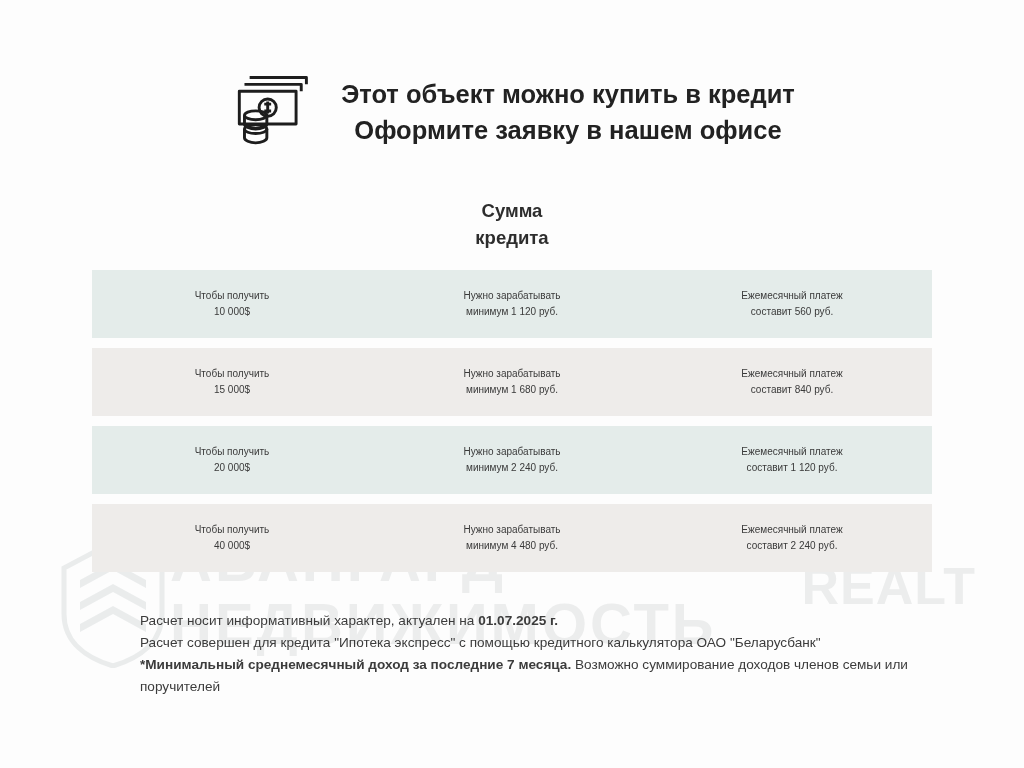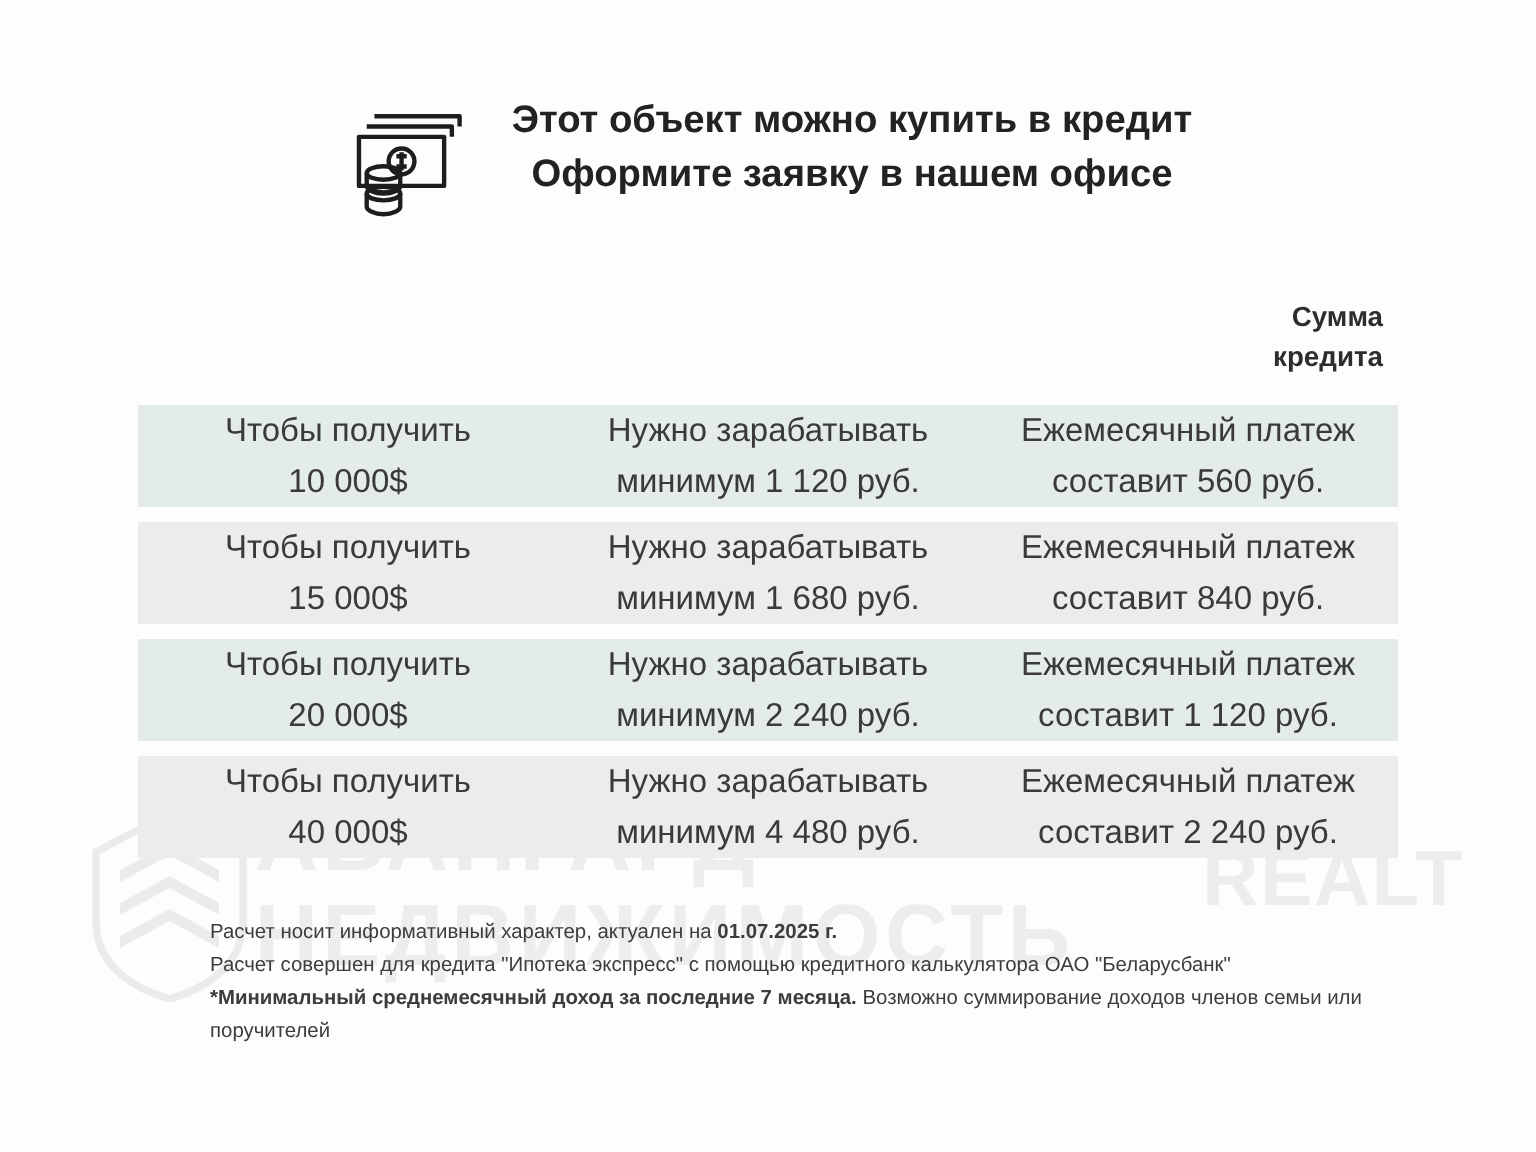--- a/index.html
+++ b/index.html
@@ -57,7 +57,7 @@
     width: 1024px;
     display: flex;
     justify-content: center;
-    align-items: flex-start;
+    align-items: flex-end;
     gap: 26px;
   }
   .money-icon { width: 86px; height: 86px; flex: 0 0 auto; }

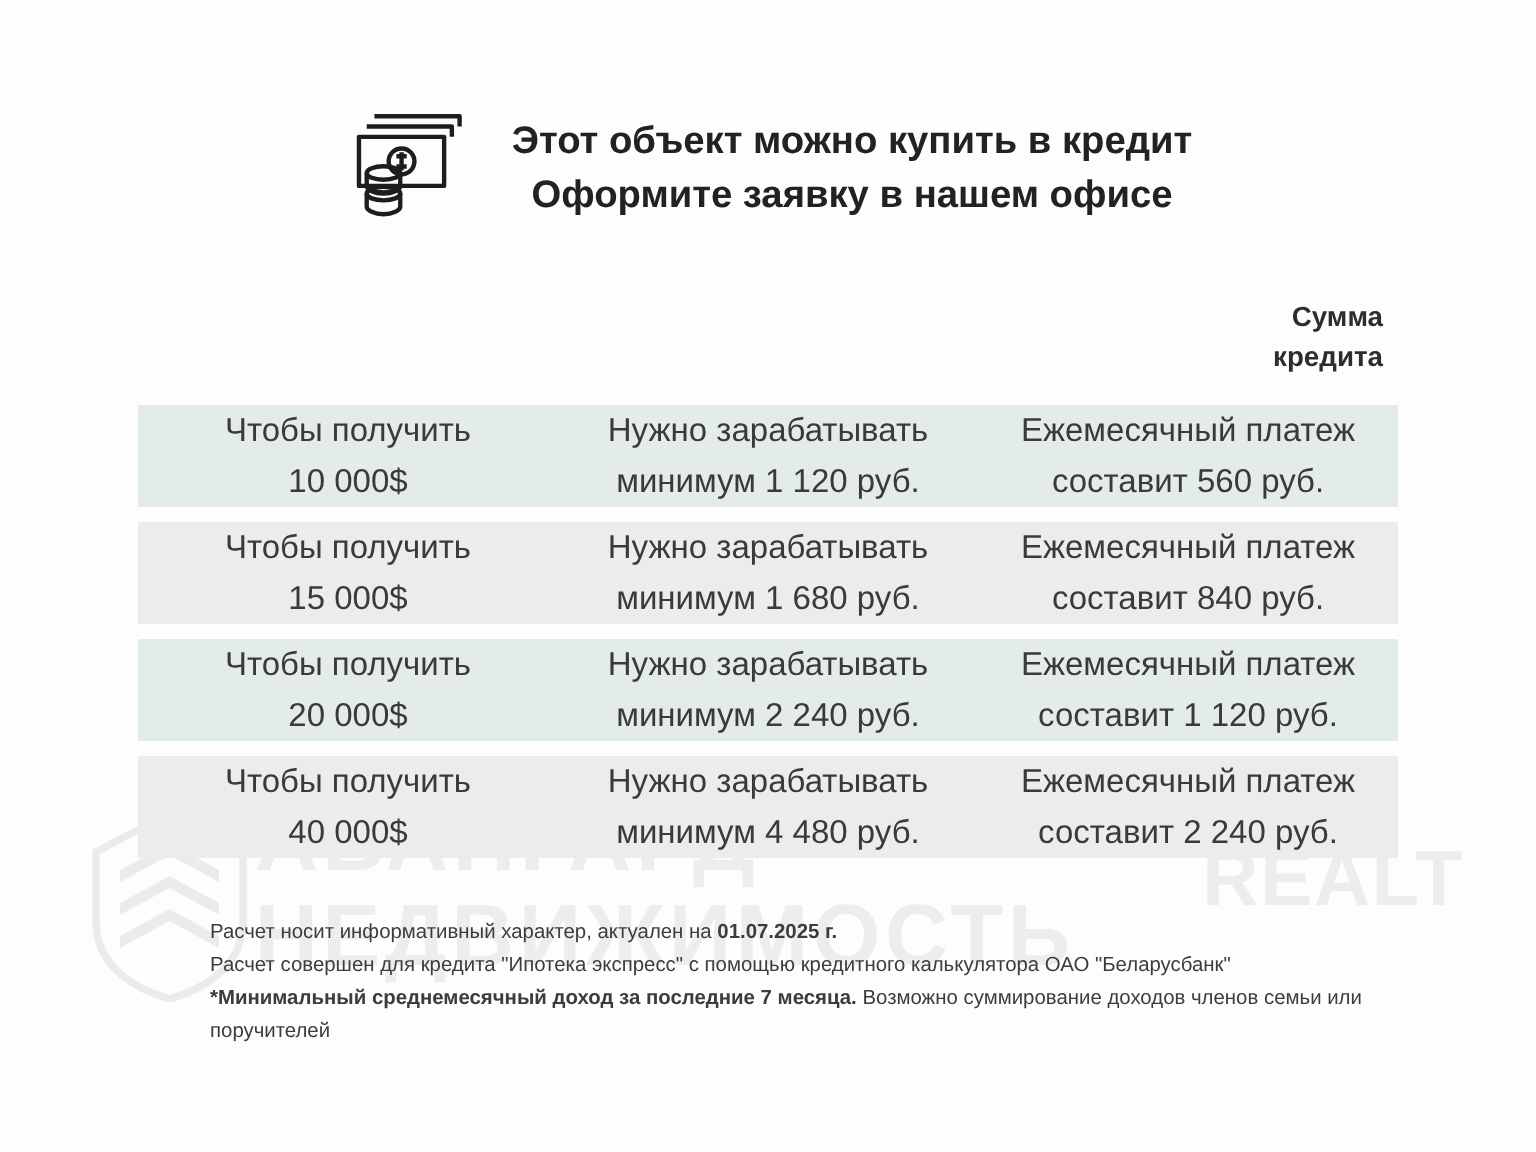--- a/index.html
+++ b/index.html
@@ -82,7 +82,7 @@
   }
   .col-head {
     flex: 1 1 0;
-    text-align: right;
+    text-align: center;
     font-size: 18.5px;
     font-weight: 700;
     color: #2d2d2d;

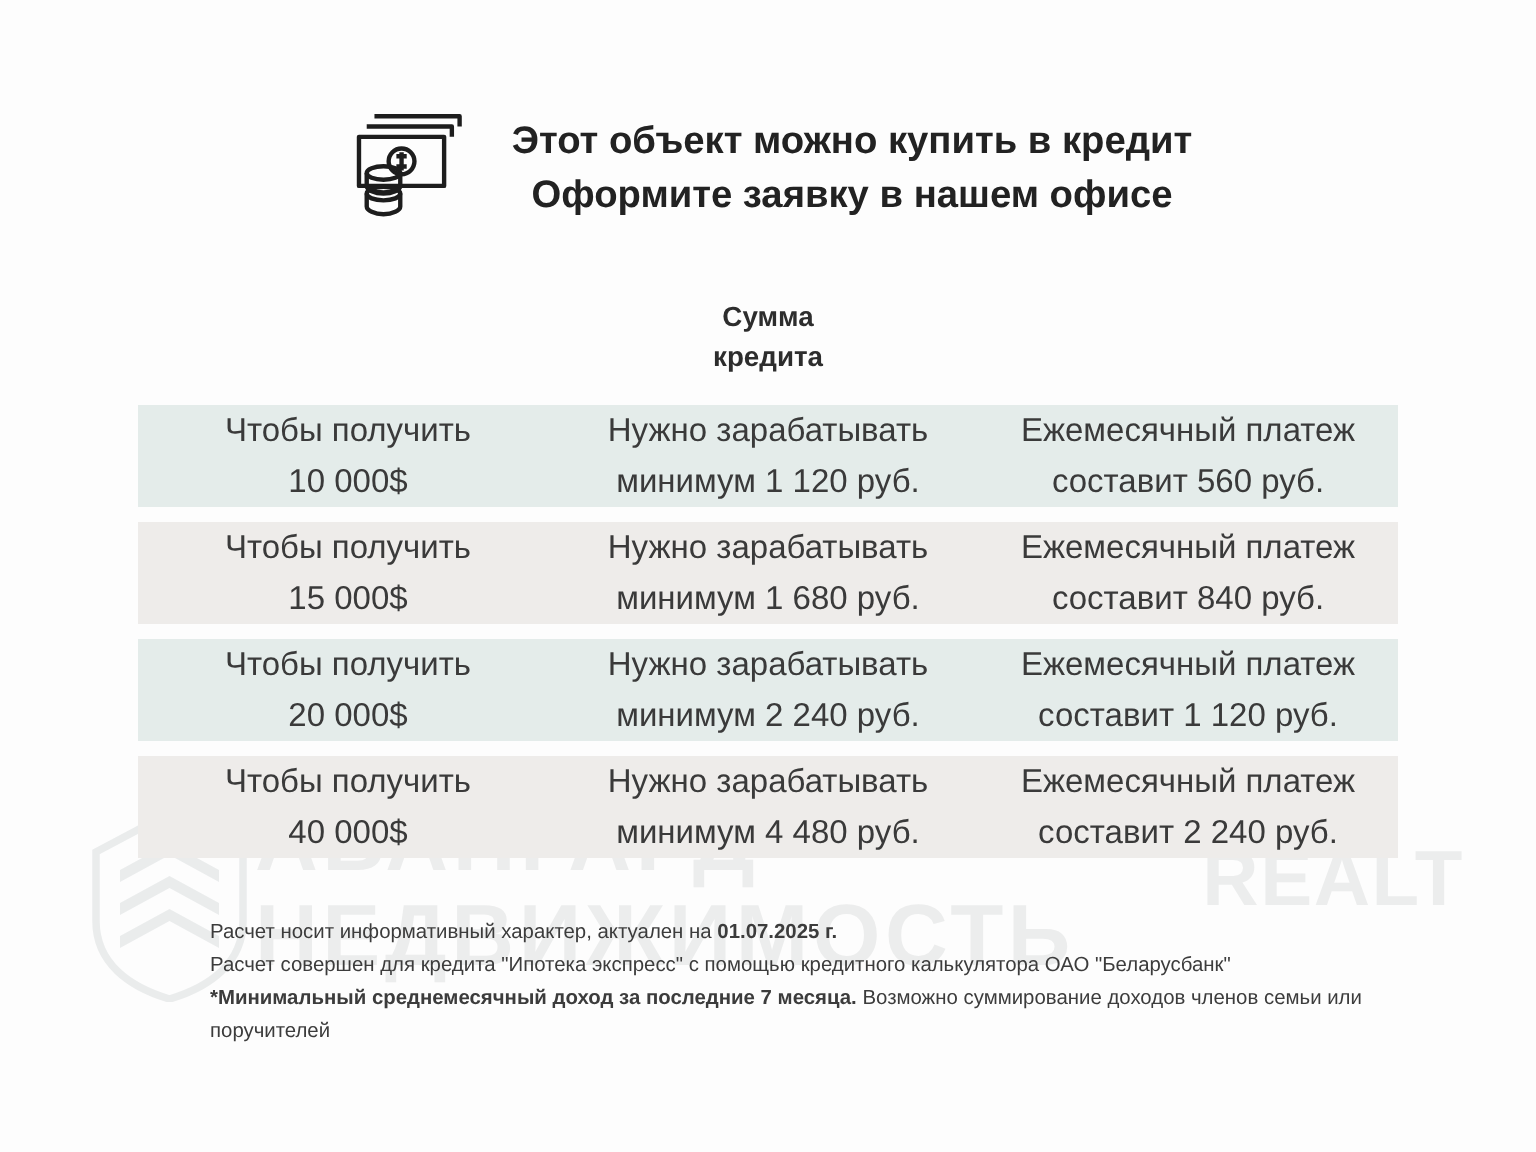--- a/index.html
+++ b/index.html
@@ -101,7 +101,7 @@
   .cell {
     flex: 1 1 0;
     text-align: center;
-    font-size: 22px;
+    font-size: 10px;
     line-height: 1.52;
     color: #3a3a3a;
     white-space: pre-line;

